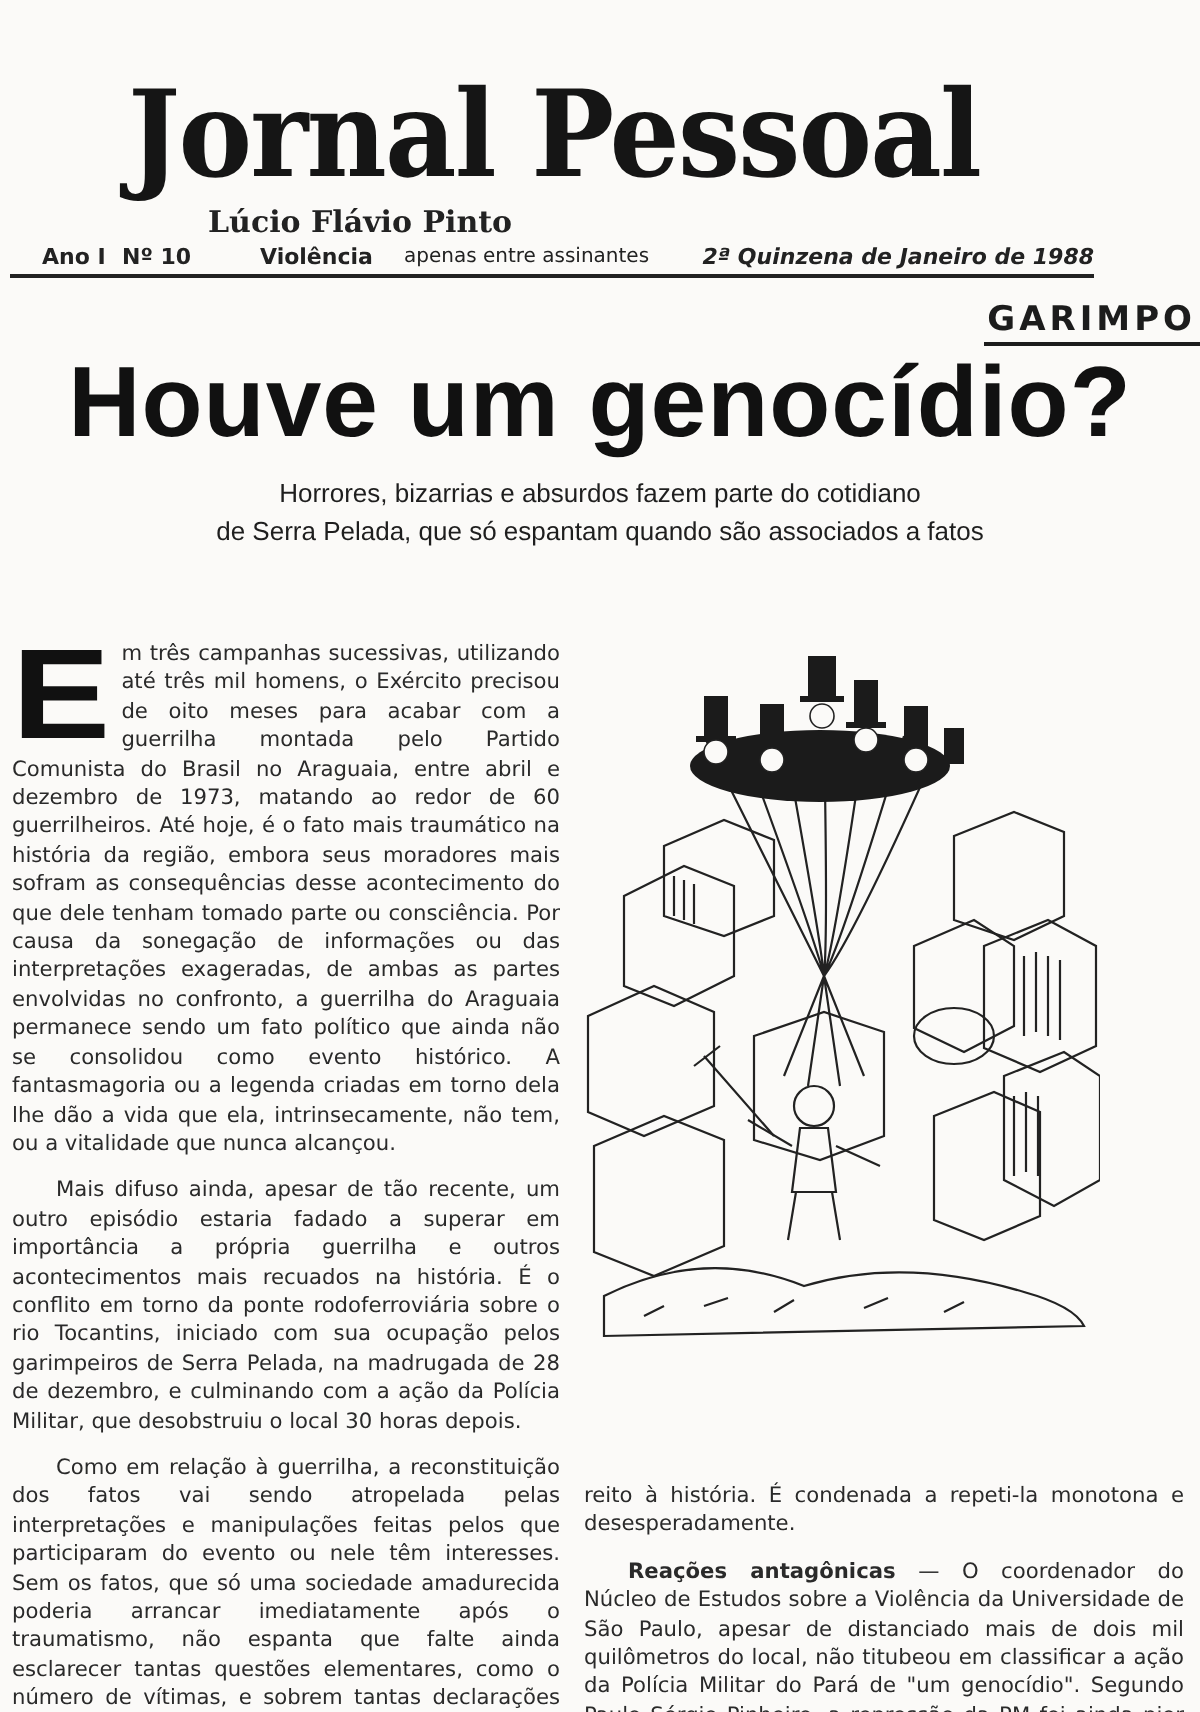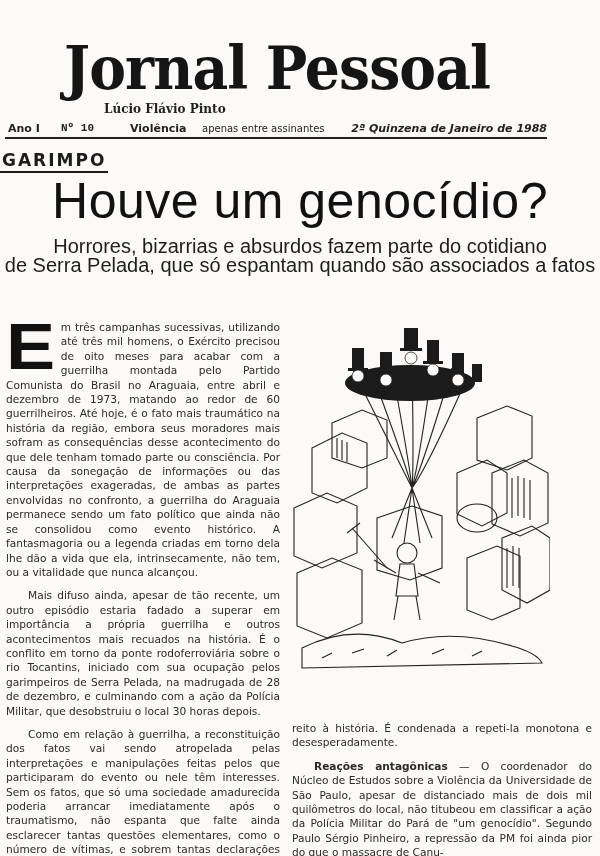--- a/index.html
+++ b/index.html
@@ -22,7 +22,7 @@
     .masthead-author {
       position: absolute; left: 104px; top: 102px;
       font-family: "DejaVu Serif", serif;
-      font-weight: bold; font-size: 12px; color: #222;
+      font-weight: bold; font-size: 15px; color: #222;
     }
     .infobar {
       position: absolute; left: 5px; top: 121px; width: 542px; height: 16px;

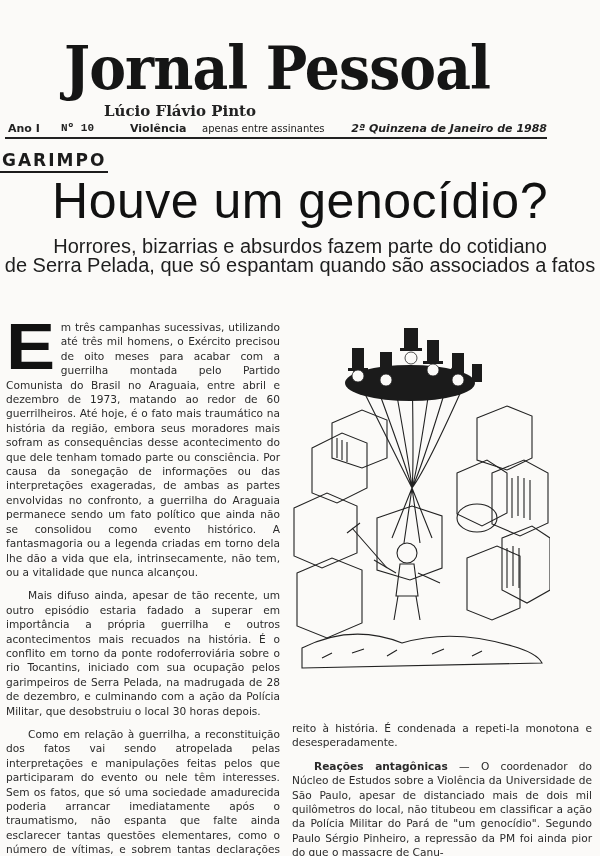--- a/index.html
+++ b/index.html
@@ -30,7 +30,7 @@
       border-bottom: 2px solid #222;
     }
     .infobar span { position: absolute; top: 1px; white-space: nowrap; }
-    .infobar .ano { left: 3px; }
+    .infobar .ano { left: 16px; }
     .infobar .num { left: 56px; font-family: Liberation Mono, monospace; }
     .infobar .circ { left: 125px; }
     .infobar .circ2 { left: 197px; font-weight: normal; font-size: 10px; top: 2px; }

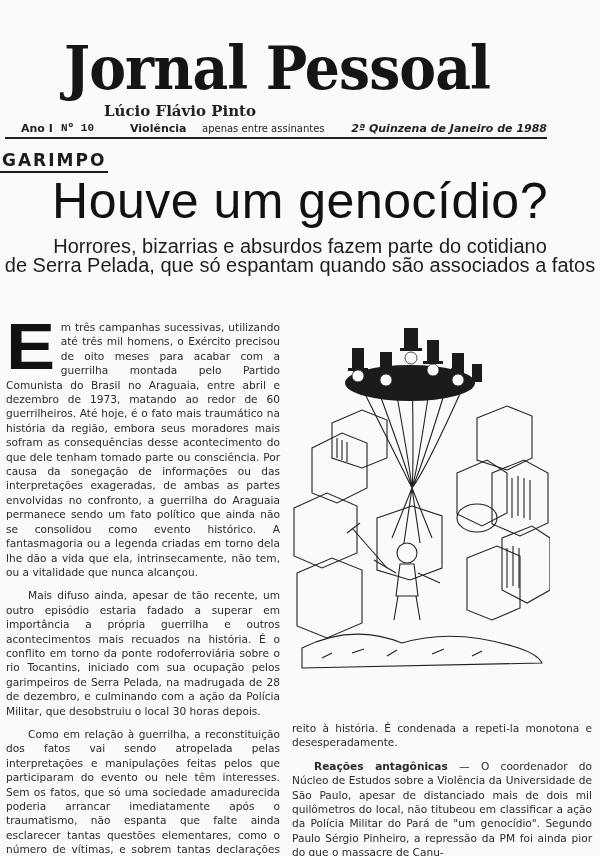--- a/index.html
+++ b/index.html
@@ -31,7 +31,7 @@
     }
     .infobar span { position: absolute; top: 1px; white-space: nowrap; }
     .infobar .ano { left: 16px; }
-    .infobar .num { left: 56px; font-family: Liberation Mono, monospace; }
+    .infobar .num { left: 56px; }
     .infobar .circ { left: 125px; }
     .infobar .circ2 { left: 197px; font-weight: normal; font-size: 10px; top: 2px; }
     .infobar .date { right: 0; font-style: italic; }

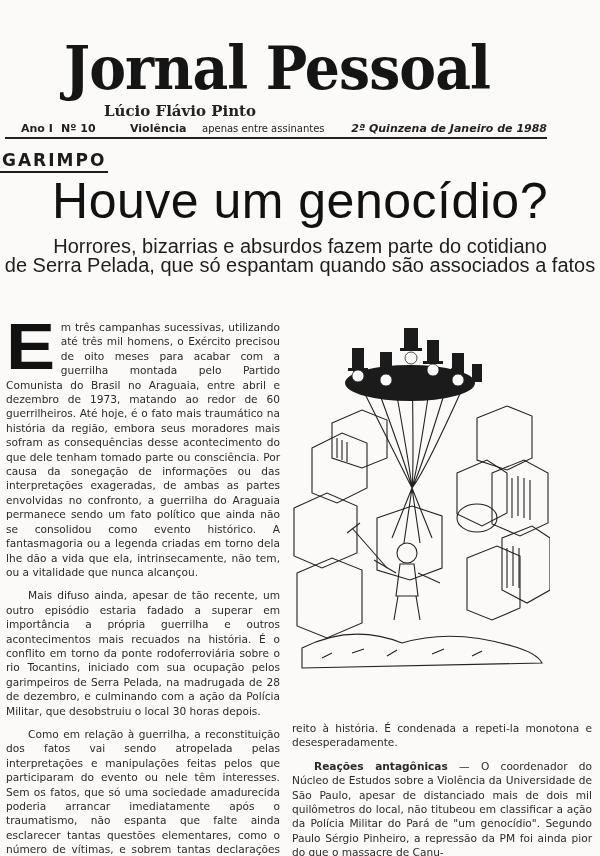--- a/index.html
+++ b/index.html
@@ -38,7 +38,7 @@
     
     .kicker {
       position: absolute; left: 0; width: 600px; top: 150px;
-      text-align: left;
+      text-align: right;
     }
     .kicker span {
       font-size: 17px; font-weight: bold; letter-spacing: 2px; color: #1c1c1c;

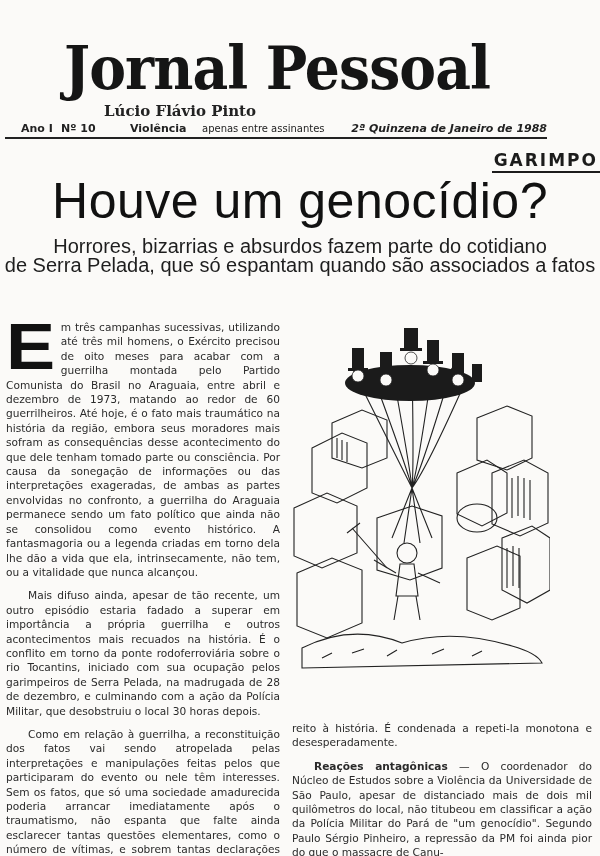--- a/index.html
+++ b/index.html
@@ -47,7 +47,7 @@
     .headline {
       position: absolute; left: 0; width: 600px; top: 176px;
       text-align: center;
-      font-family: "Liberation Sans", sans-serif; font-weight: normal;
+      font-family: "Liberation Sans", sans-serif; font-weight: bold;
       font-size: 50px; line-height: 1; color: #111;
       letter-spacing: 0.5px;
     }

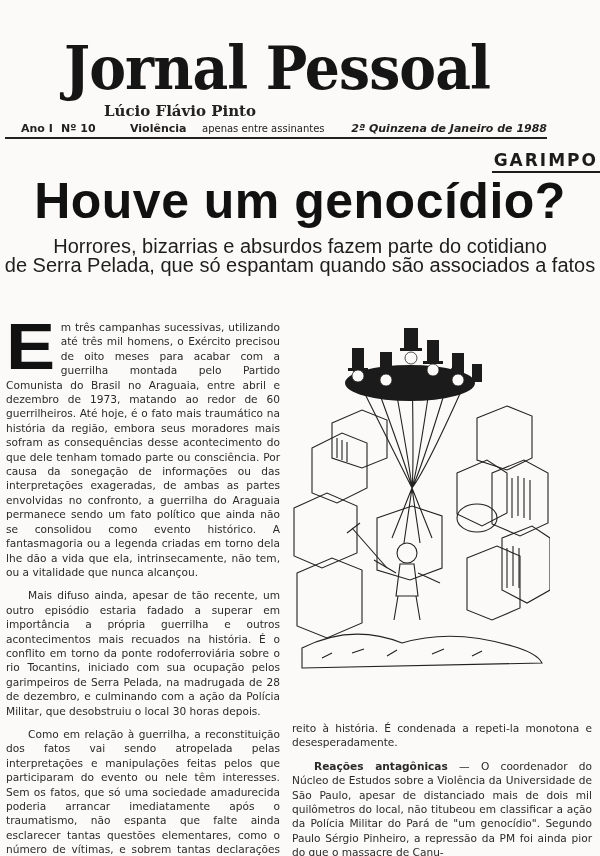--- a/index.html
+++ b/index.html
@@ -54,7 +54,7 @@
     .deck {
       position: absolute; left: 0; width: 600px; top: 237px;
       text-align: center; font-family: "Liberation Sans", sans-serif;
-      font-size: 20px; line-height: 19px; color: #1e1e1e;
+      font-size: 13px; line-height: 19px; color: #1e1e1e;
     }
     
     .col {

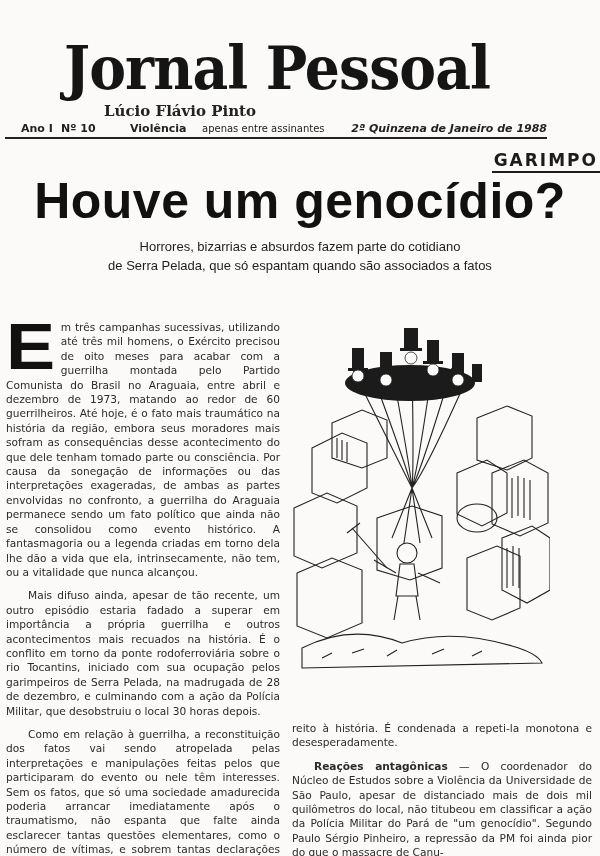--- a/index.html
+++ b/index.html
@@ -73,7 +73,7 @@
       padding-right: 4px;
     }
     .subhead { font-weight: bold; }
-    .col-right p.cont { text-indent: 0; }
+    .col-right p.cont { text-indent: 0; margin-top: 20px; }
     
     .illustration {
       position: absolute; left: 292px; top: 328px; width: 258px; height: 370px;

